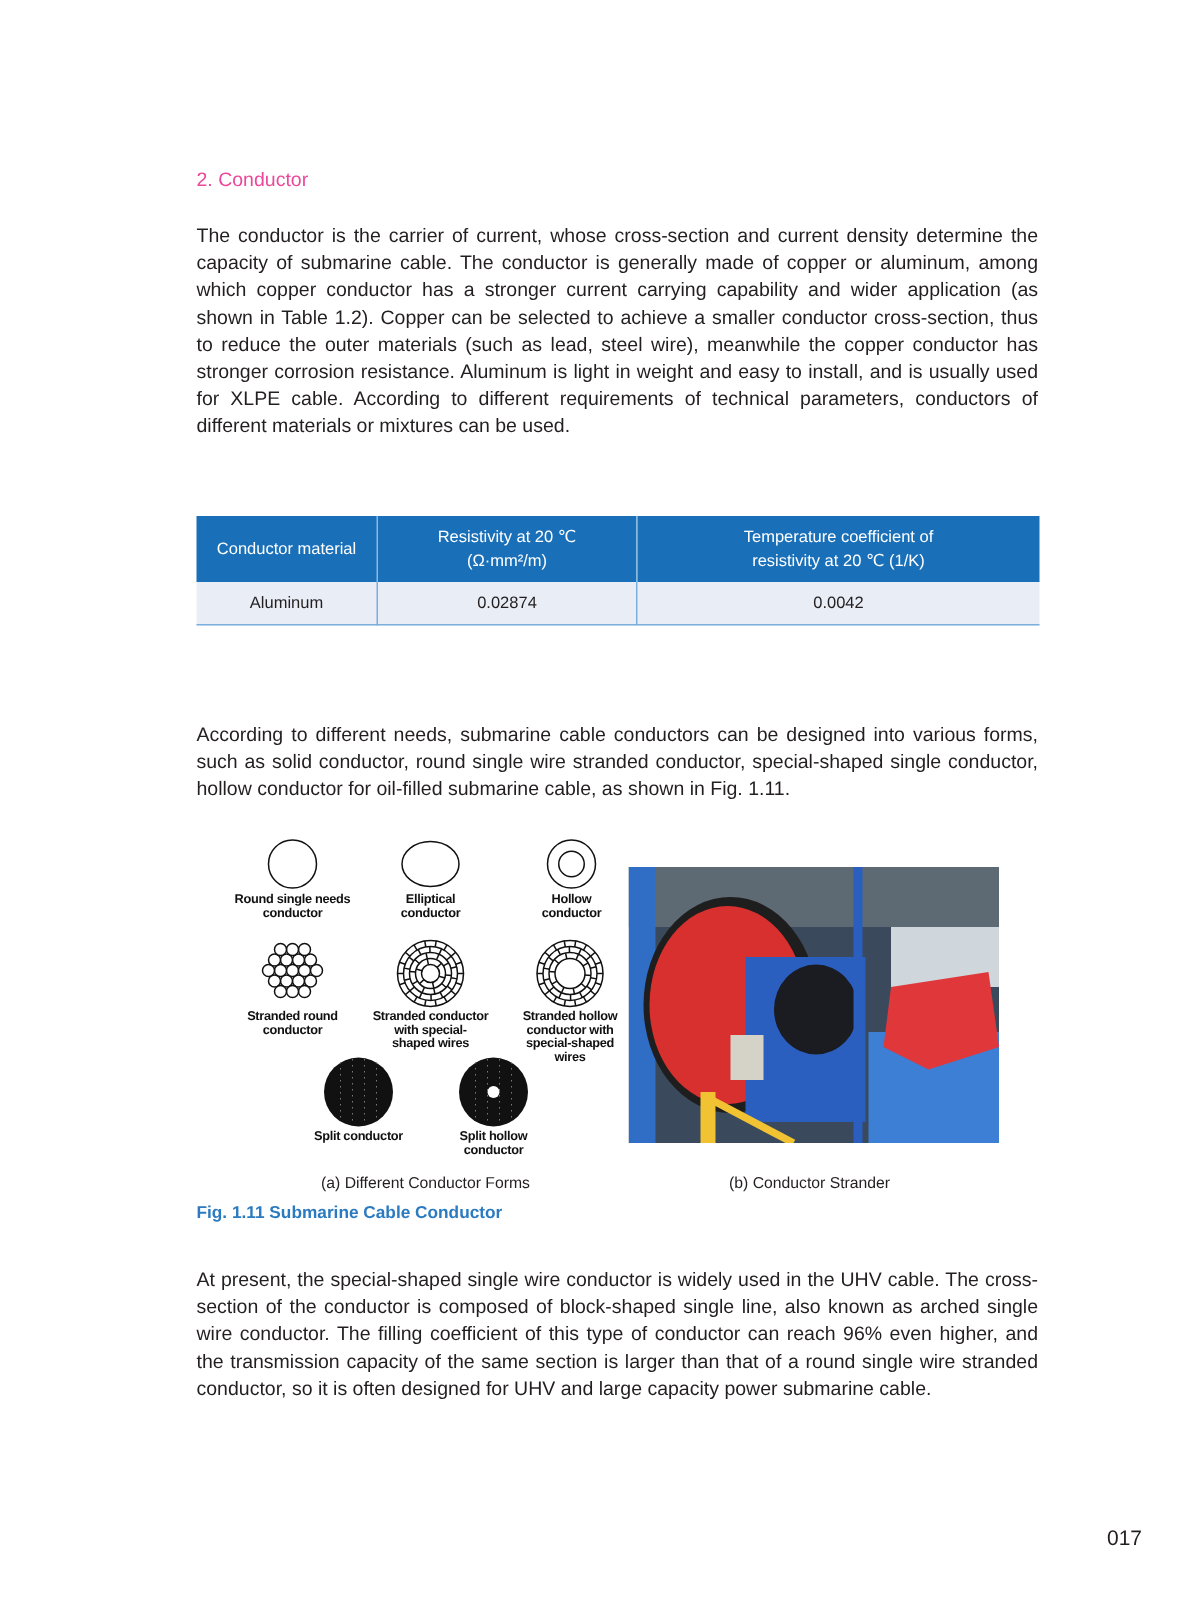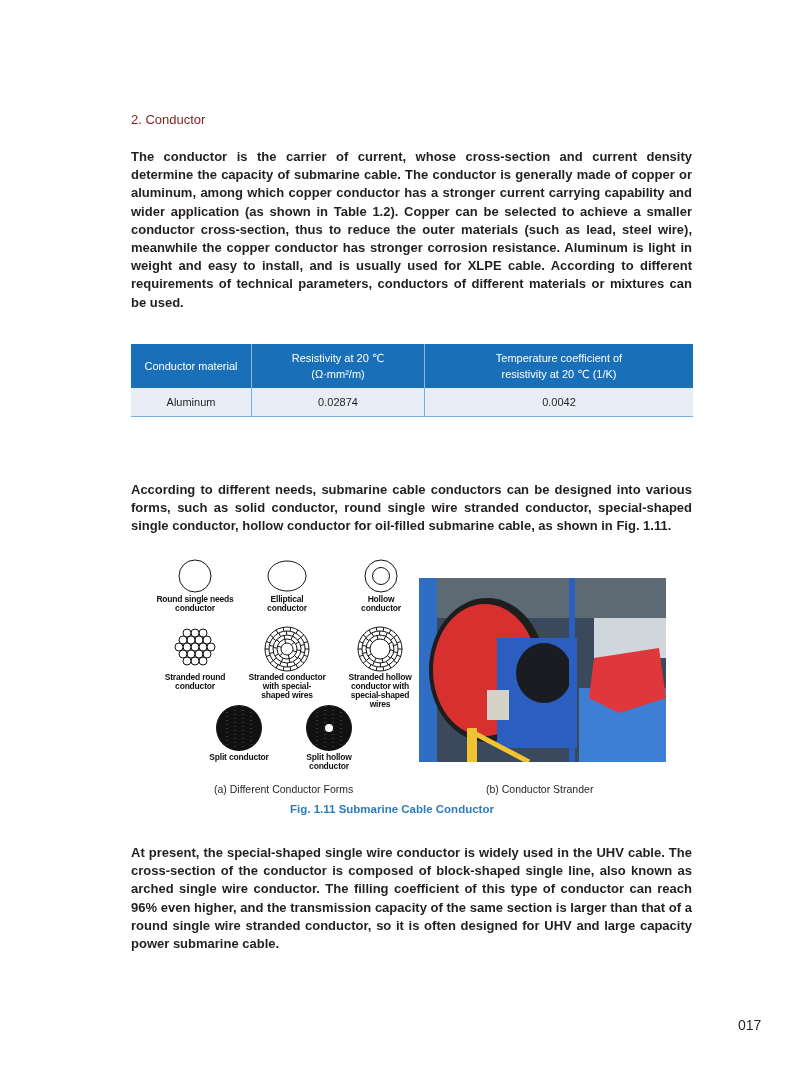--- a/index.html
+++ b/index.html
@@ -7,7 +7,7 @@
          font-family: "Liberation Sans", "DejaVu Sans", sans-serif; color: #231f20; }
   .page { position: absolute; left: 0; top: 0; width: 793px; height: 1077px; }
 
-  .section-heading { position: absolute; left: 131px; top: 112px; font-size: 13px; color: #7f1d1d; }
+  .section-heading { position: absolute; left: 131px; top: 112px; font-size: 13px; color: #ec4899; }
 
   .para { position: absolute; left: 131px; width: 561px; font-size: 13px; line-height: 18.2px;
           text-align: justify; color: #231f20; margin: 0; font-weight: bold; }

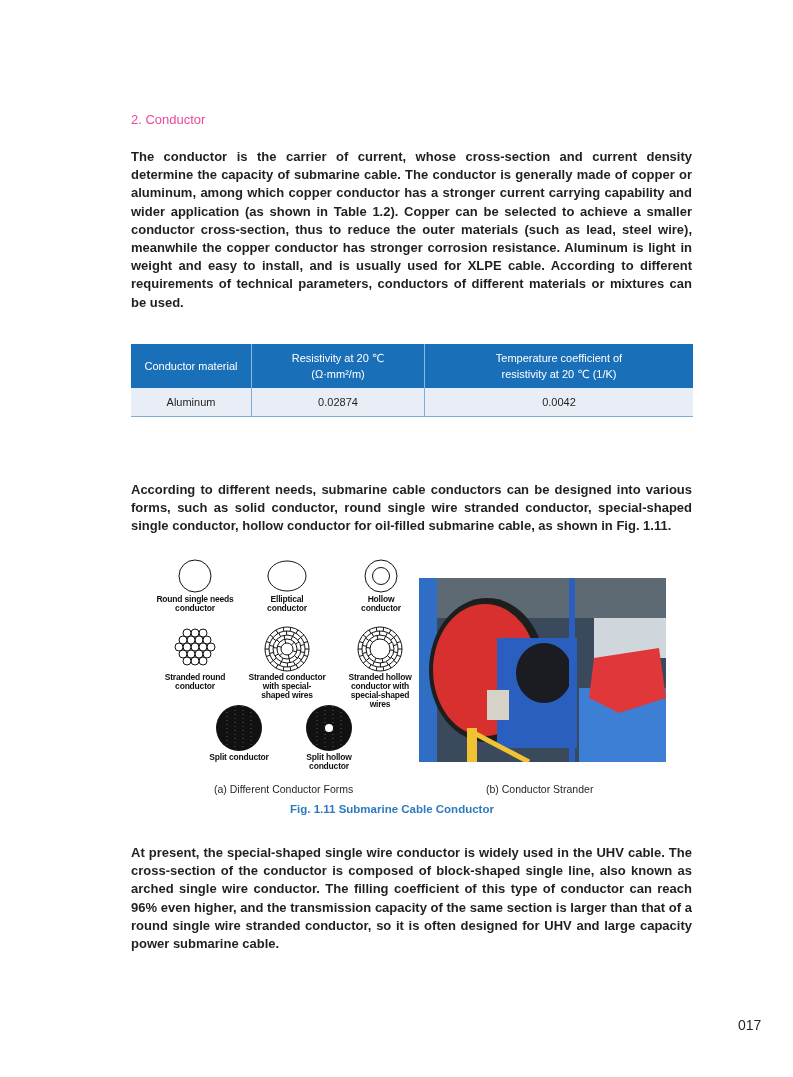--- a/index.html
+++ b/index.html
@@ -10,7 +10,7 @@
   .section-heading { position: absolute; left: 131px; top: 112px; font-size: 13px; color: #ec4899; }
 
   .para { position: absolute; left: 131px; width: 561px; font-size: 13px; line-height: 18.2px;
-          text-align: justify; color: #231f20; margin: 0; font-weight: bold; }
+          text-align: justify; color: #231f20; margin: 0; }
   .para-1 { top: 148px; }
   .para-2 { top: 481px; }
   .para-3 { top: 844px; }

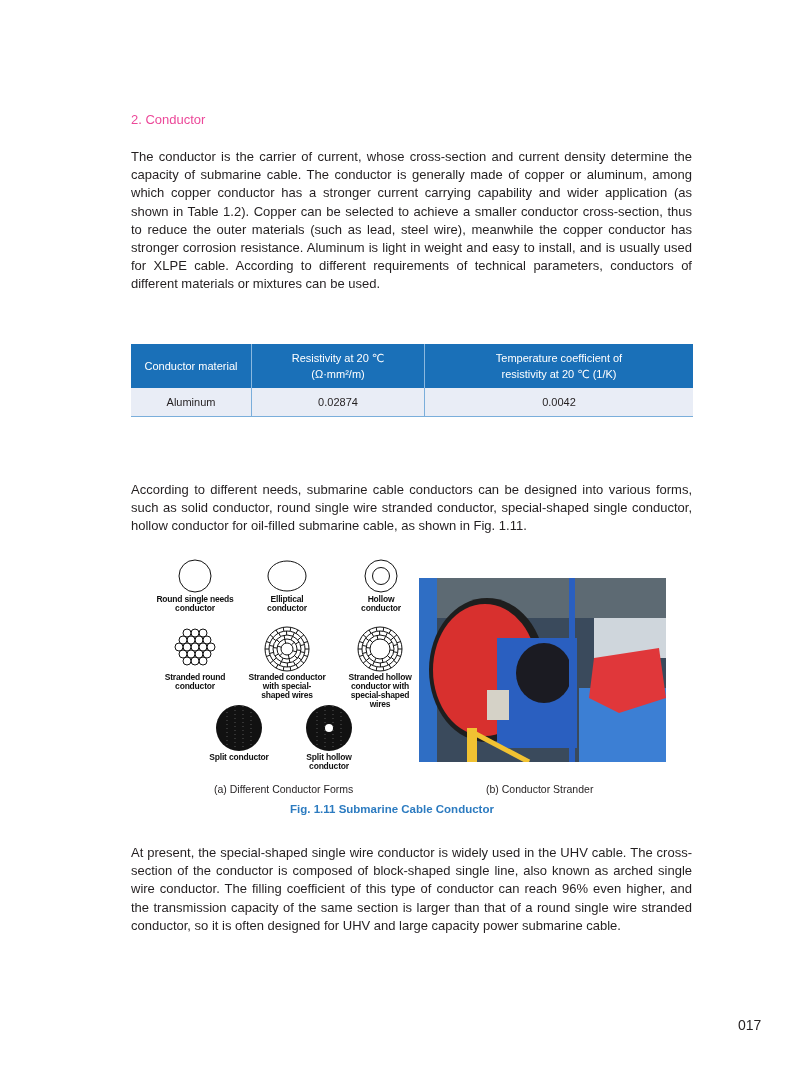--- a/index.html
+++ b/index.html
@@ -41,7 +41,7 @@
   .sub-caption { position: absolute; top: 783px; font-size: 10.5px; color: #231f20; }
   .sub-a { left: 214px; }
   .sub-b { left: 486px; }
-  .fig-caption { position: absolute; left: 131px; width: 522px; top: 803px; text-align: center;
+  .fig-caption { position: absolute; left: 131px; width: 522px; top: 803px; 
                  font-size: 11.5px; font-weight: bold; color: #2c7bc0; }
 
   .page-number { position: absolute; left: 738px; top: 1017px; font-size: 14px; color: #231f20; }

